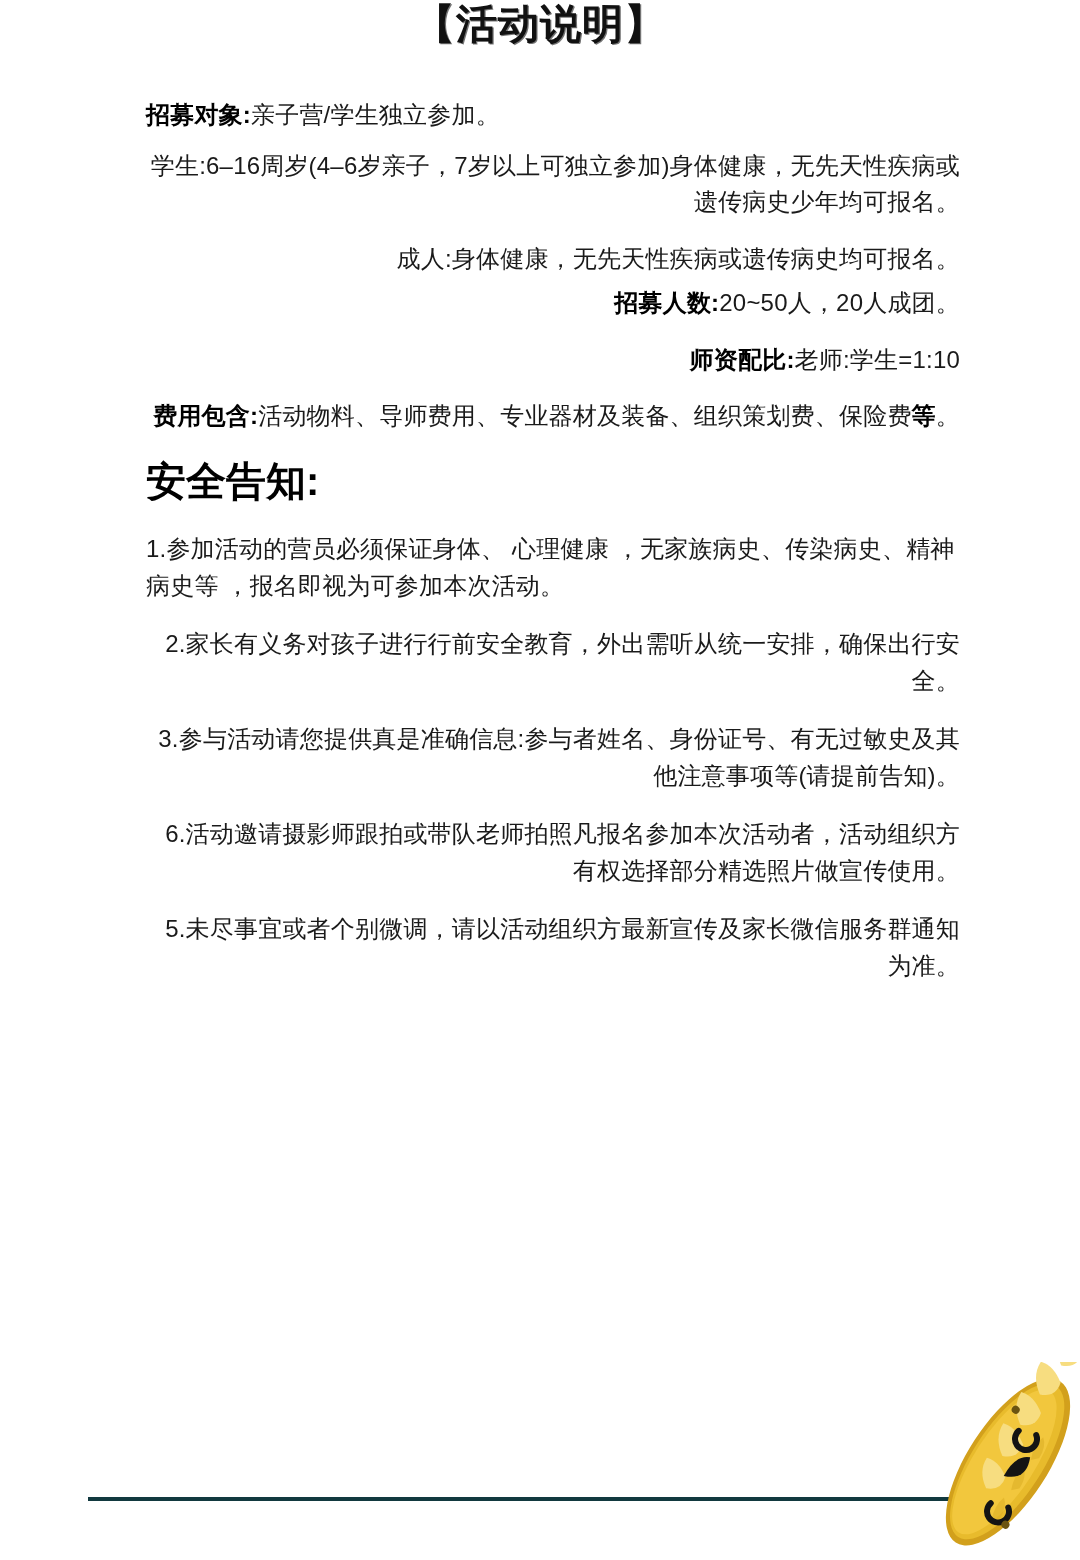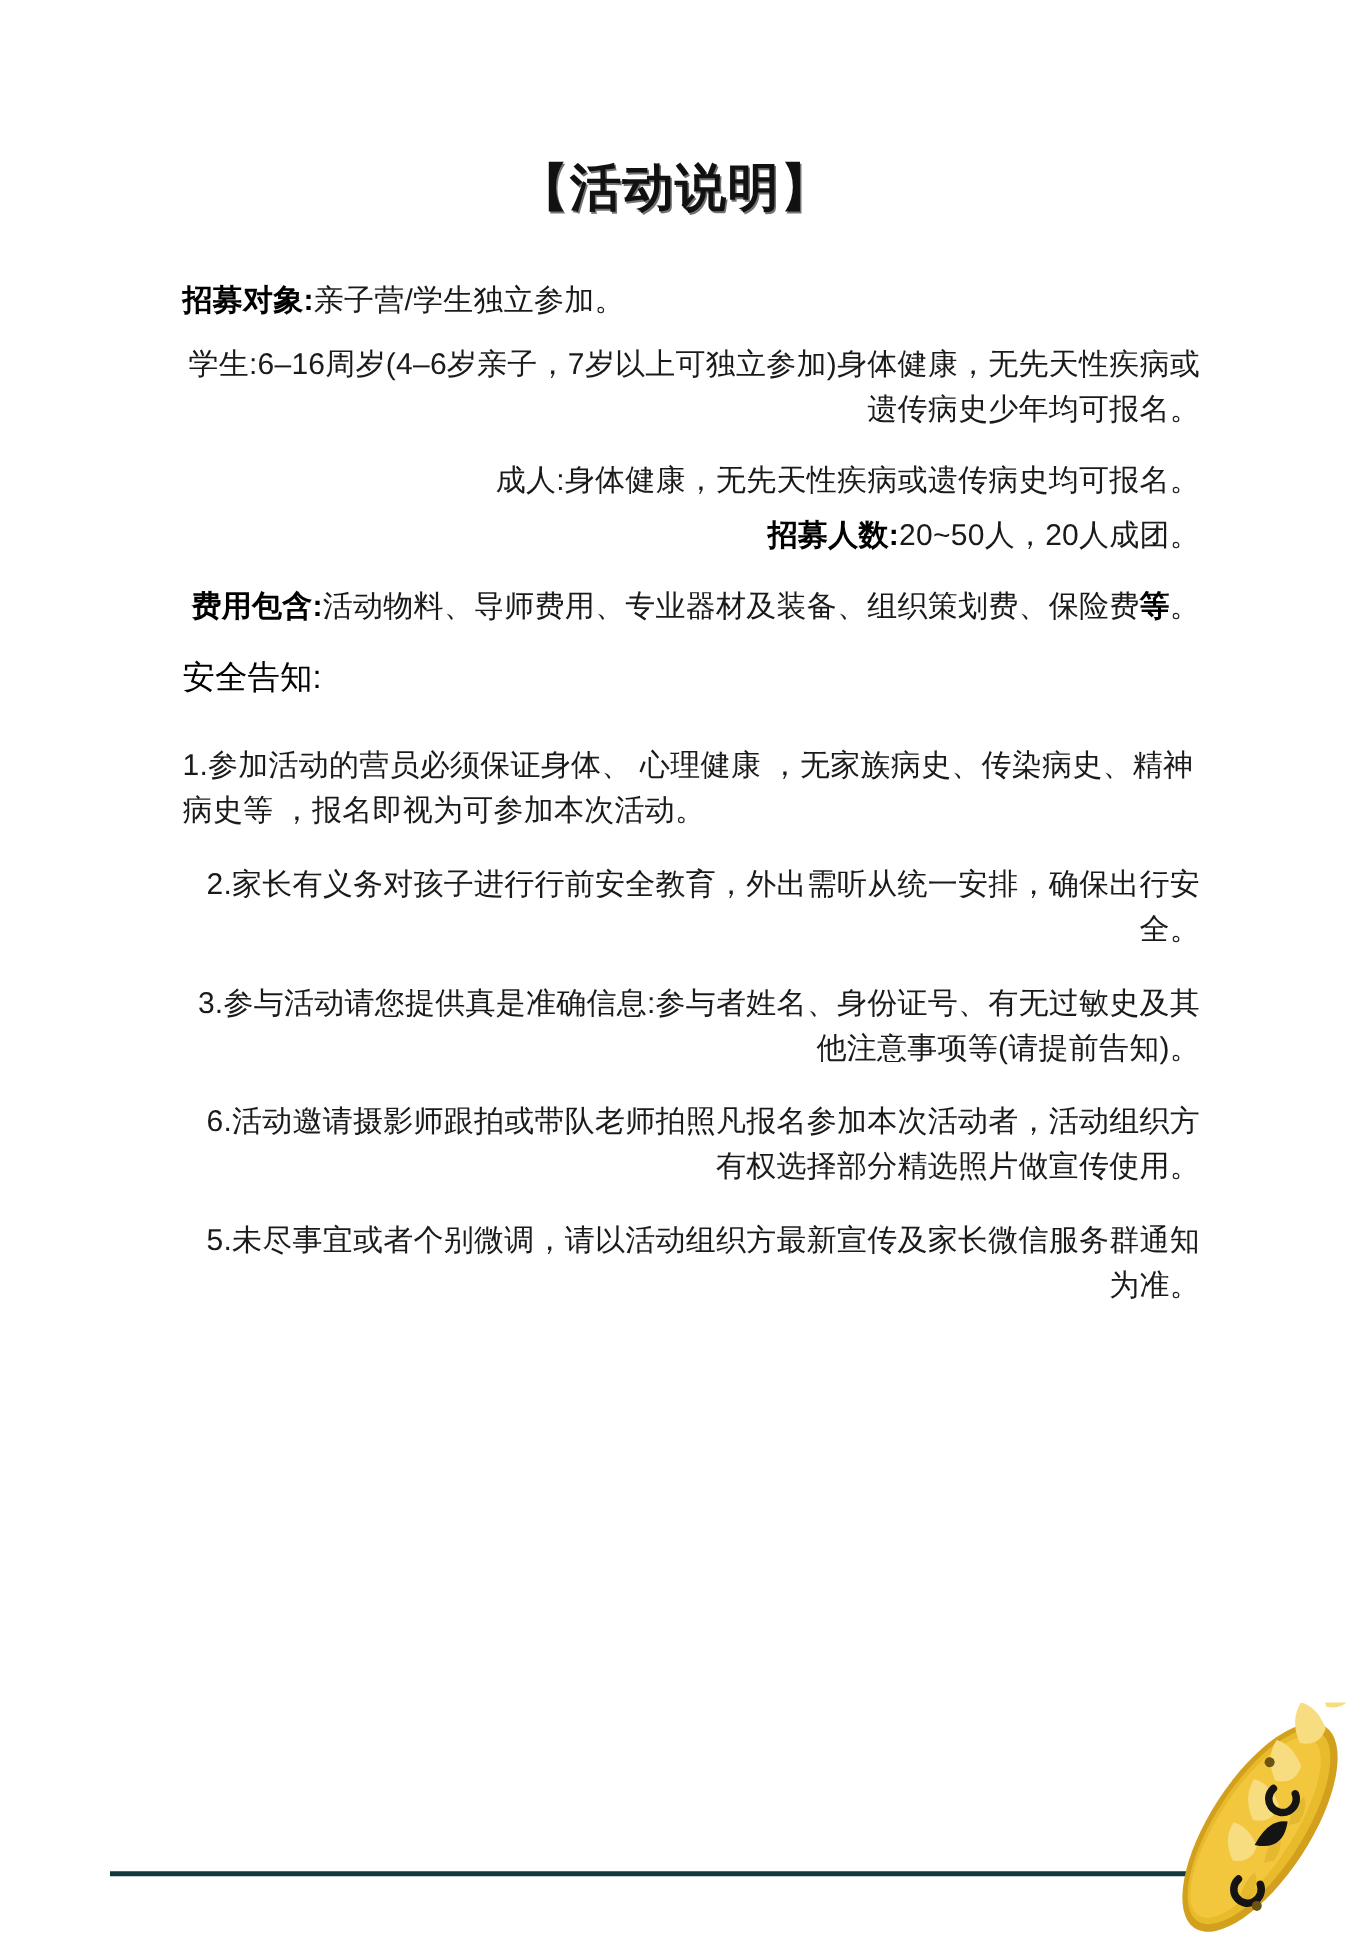--- a/index.html
+++ b/index.html
@@ -26,7 +26,6 @@
   .title-wrap {
     width:100%;
     text-align:center;
-    padding-top:126px;
   }
   .doc-title {
     display:inline-block;

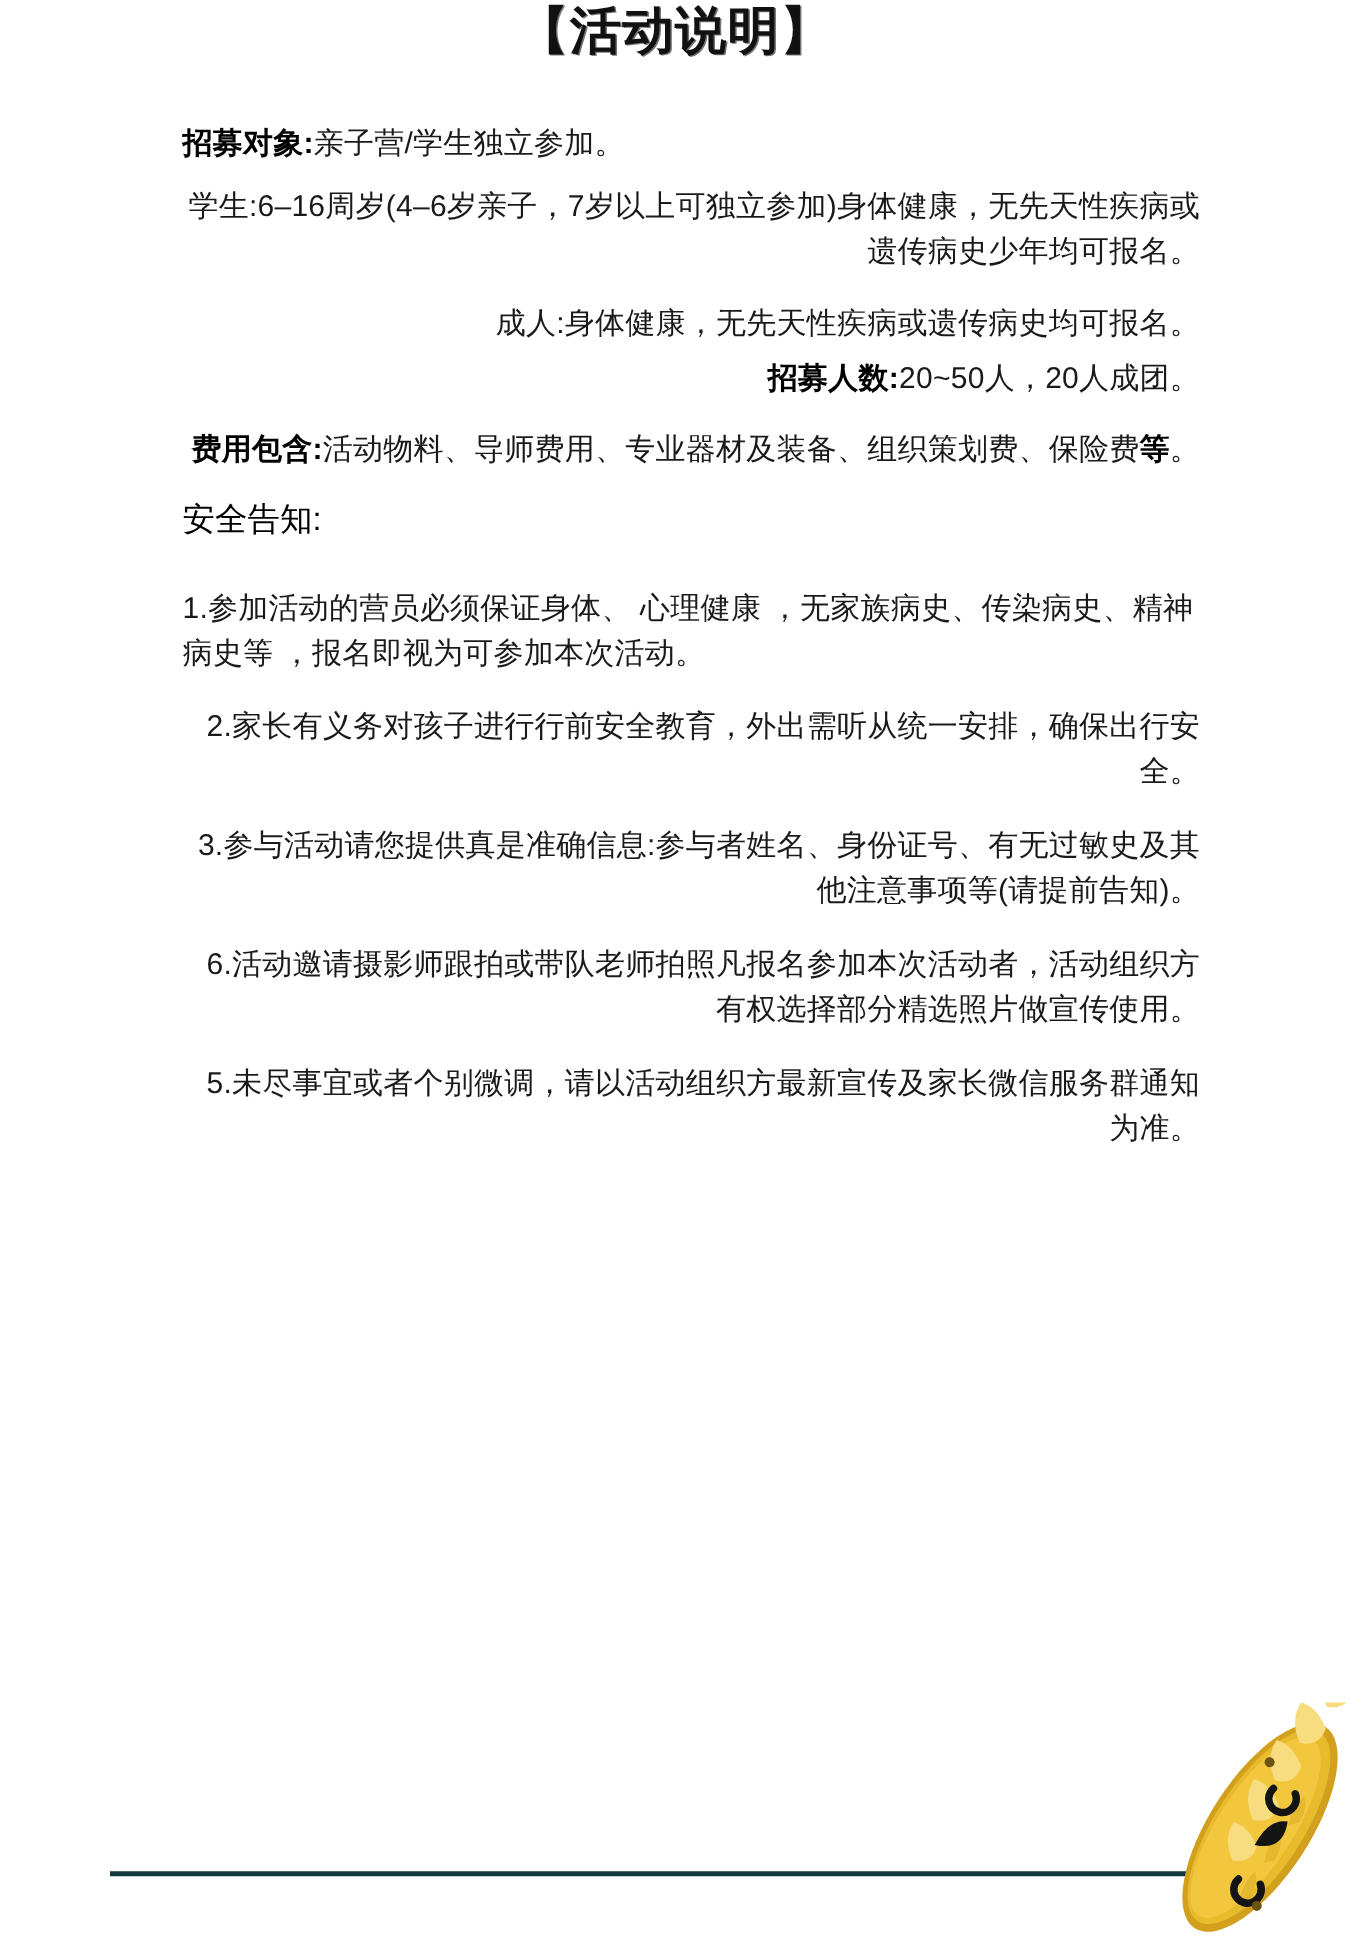--- a/index.html
+++ b/index.html
@@ -121,6 +121,9 @@
       <span class="lead">招募人数:</span><span>20~50人，20人成团。</span>
     </p>
 
+    <p class="block para">
+      <span class="lead">师资配比:</span><span>老师:学生=1:10</span>
+    </p>
 
     <p class="block para loose">
       <span class="lead">费用包含:</span><span>活动物料、导师费用、专业器材及装备、组织策划费、保险费</span><span class="bold-inline">等</span><span>。</span>

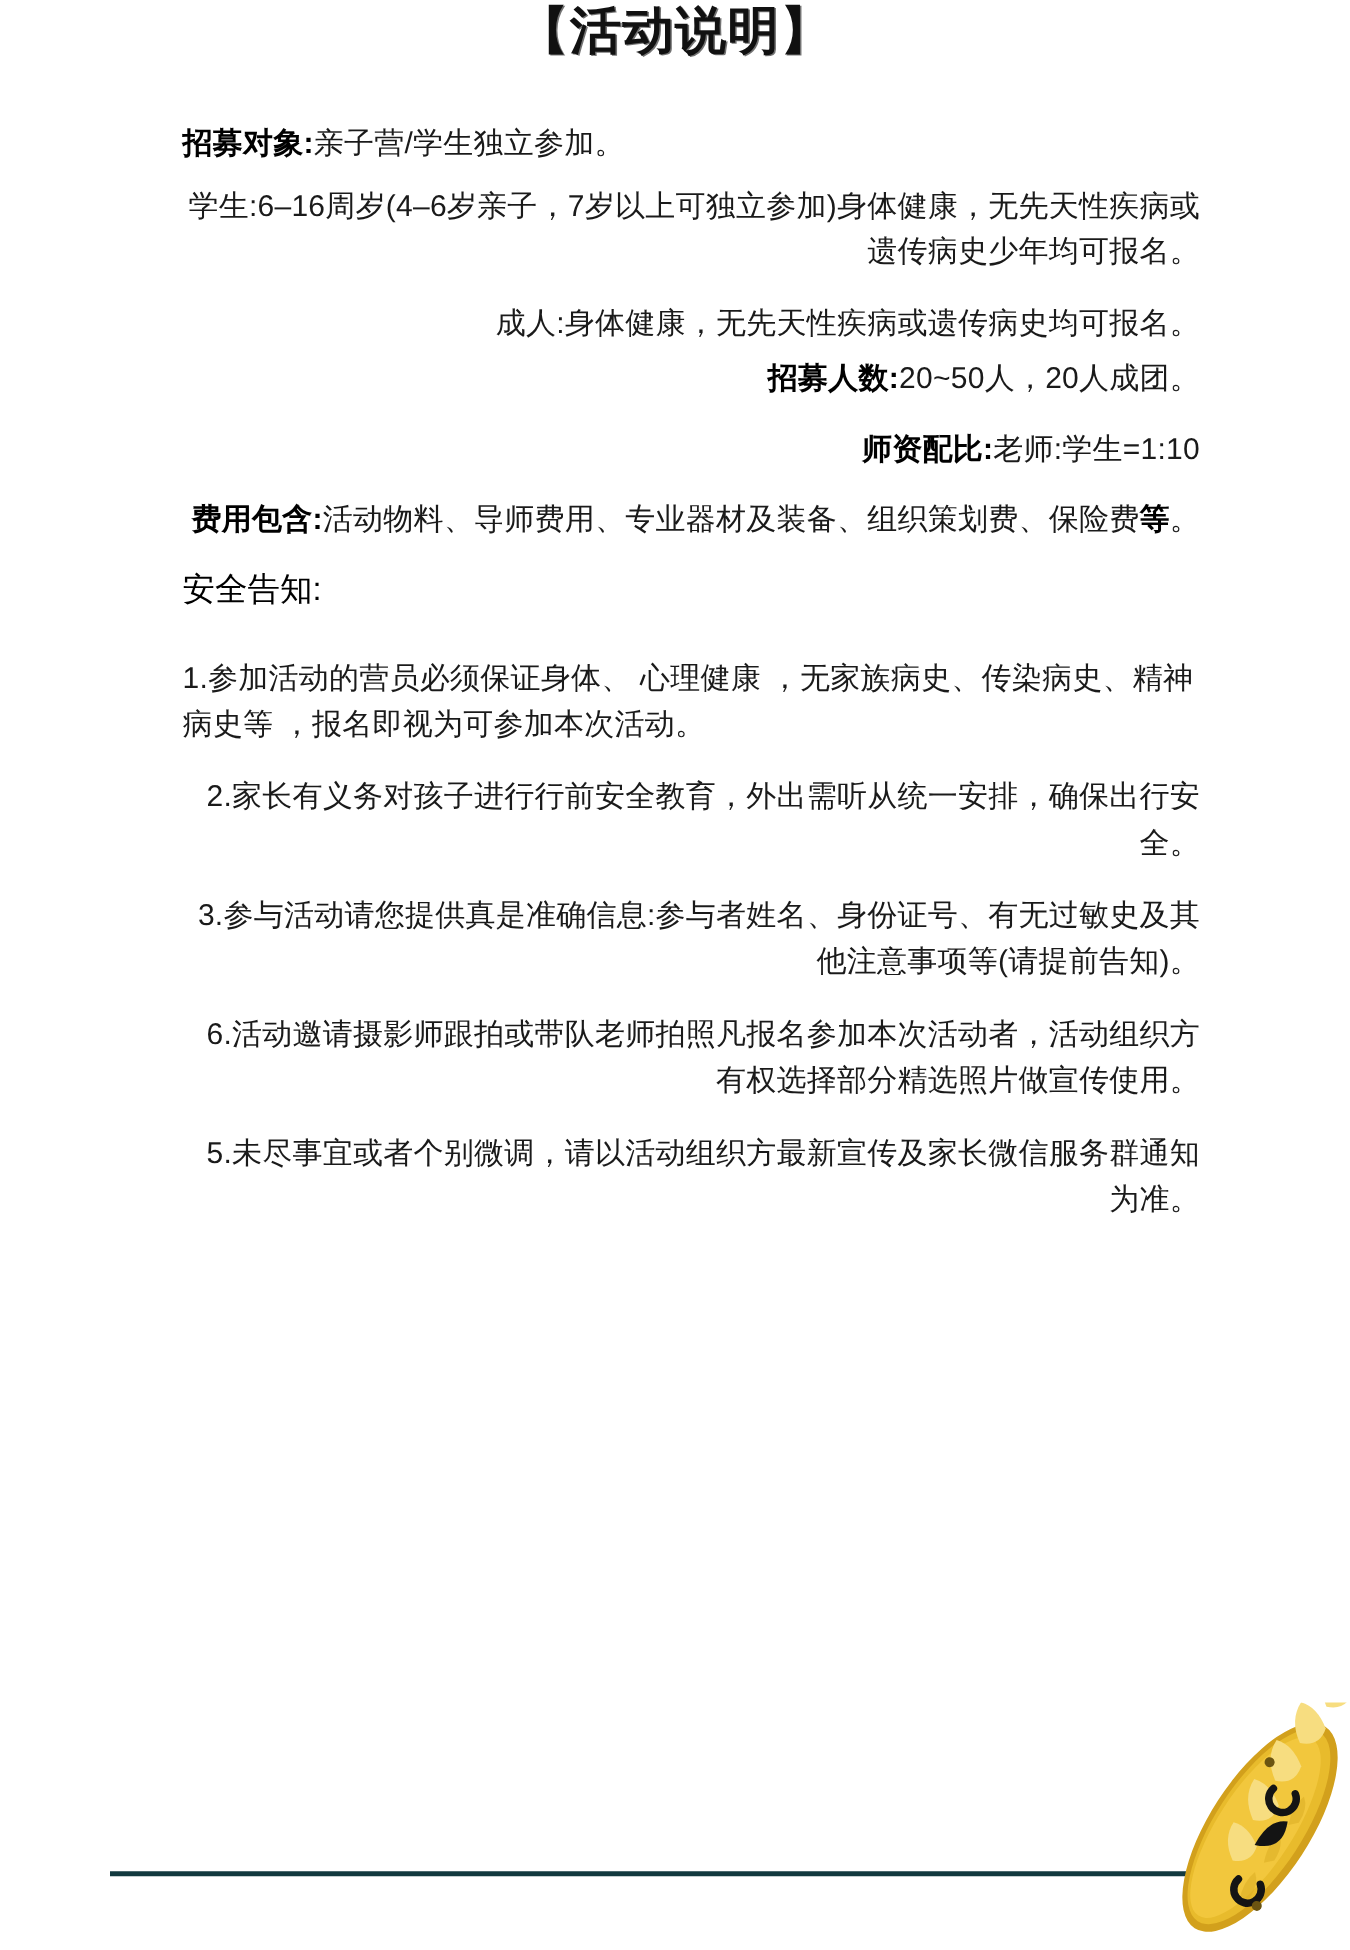--- a/index.html
+++ b/index.html
@@ -66,10 +66,10 @@
   .bold-inline { font-weight:bold; color:#000000; }
 
   .section-head {
-    font-weight:normal;
-    font-size:26px;
+    font-weight:bold;
+    font-size:40px;
     color:#000000;
-    margin-bottom:36px;
+    margin-bottom:22px;
   }
 
   .numbered {

